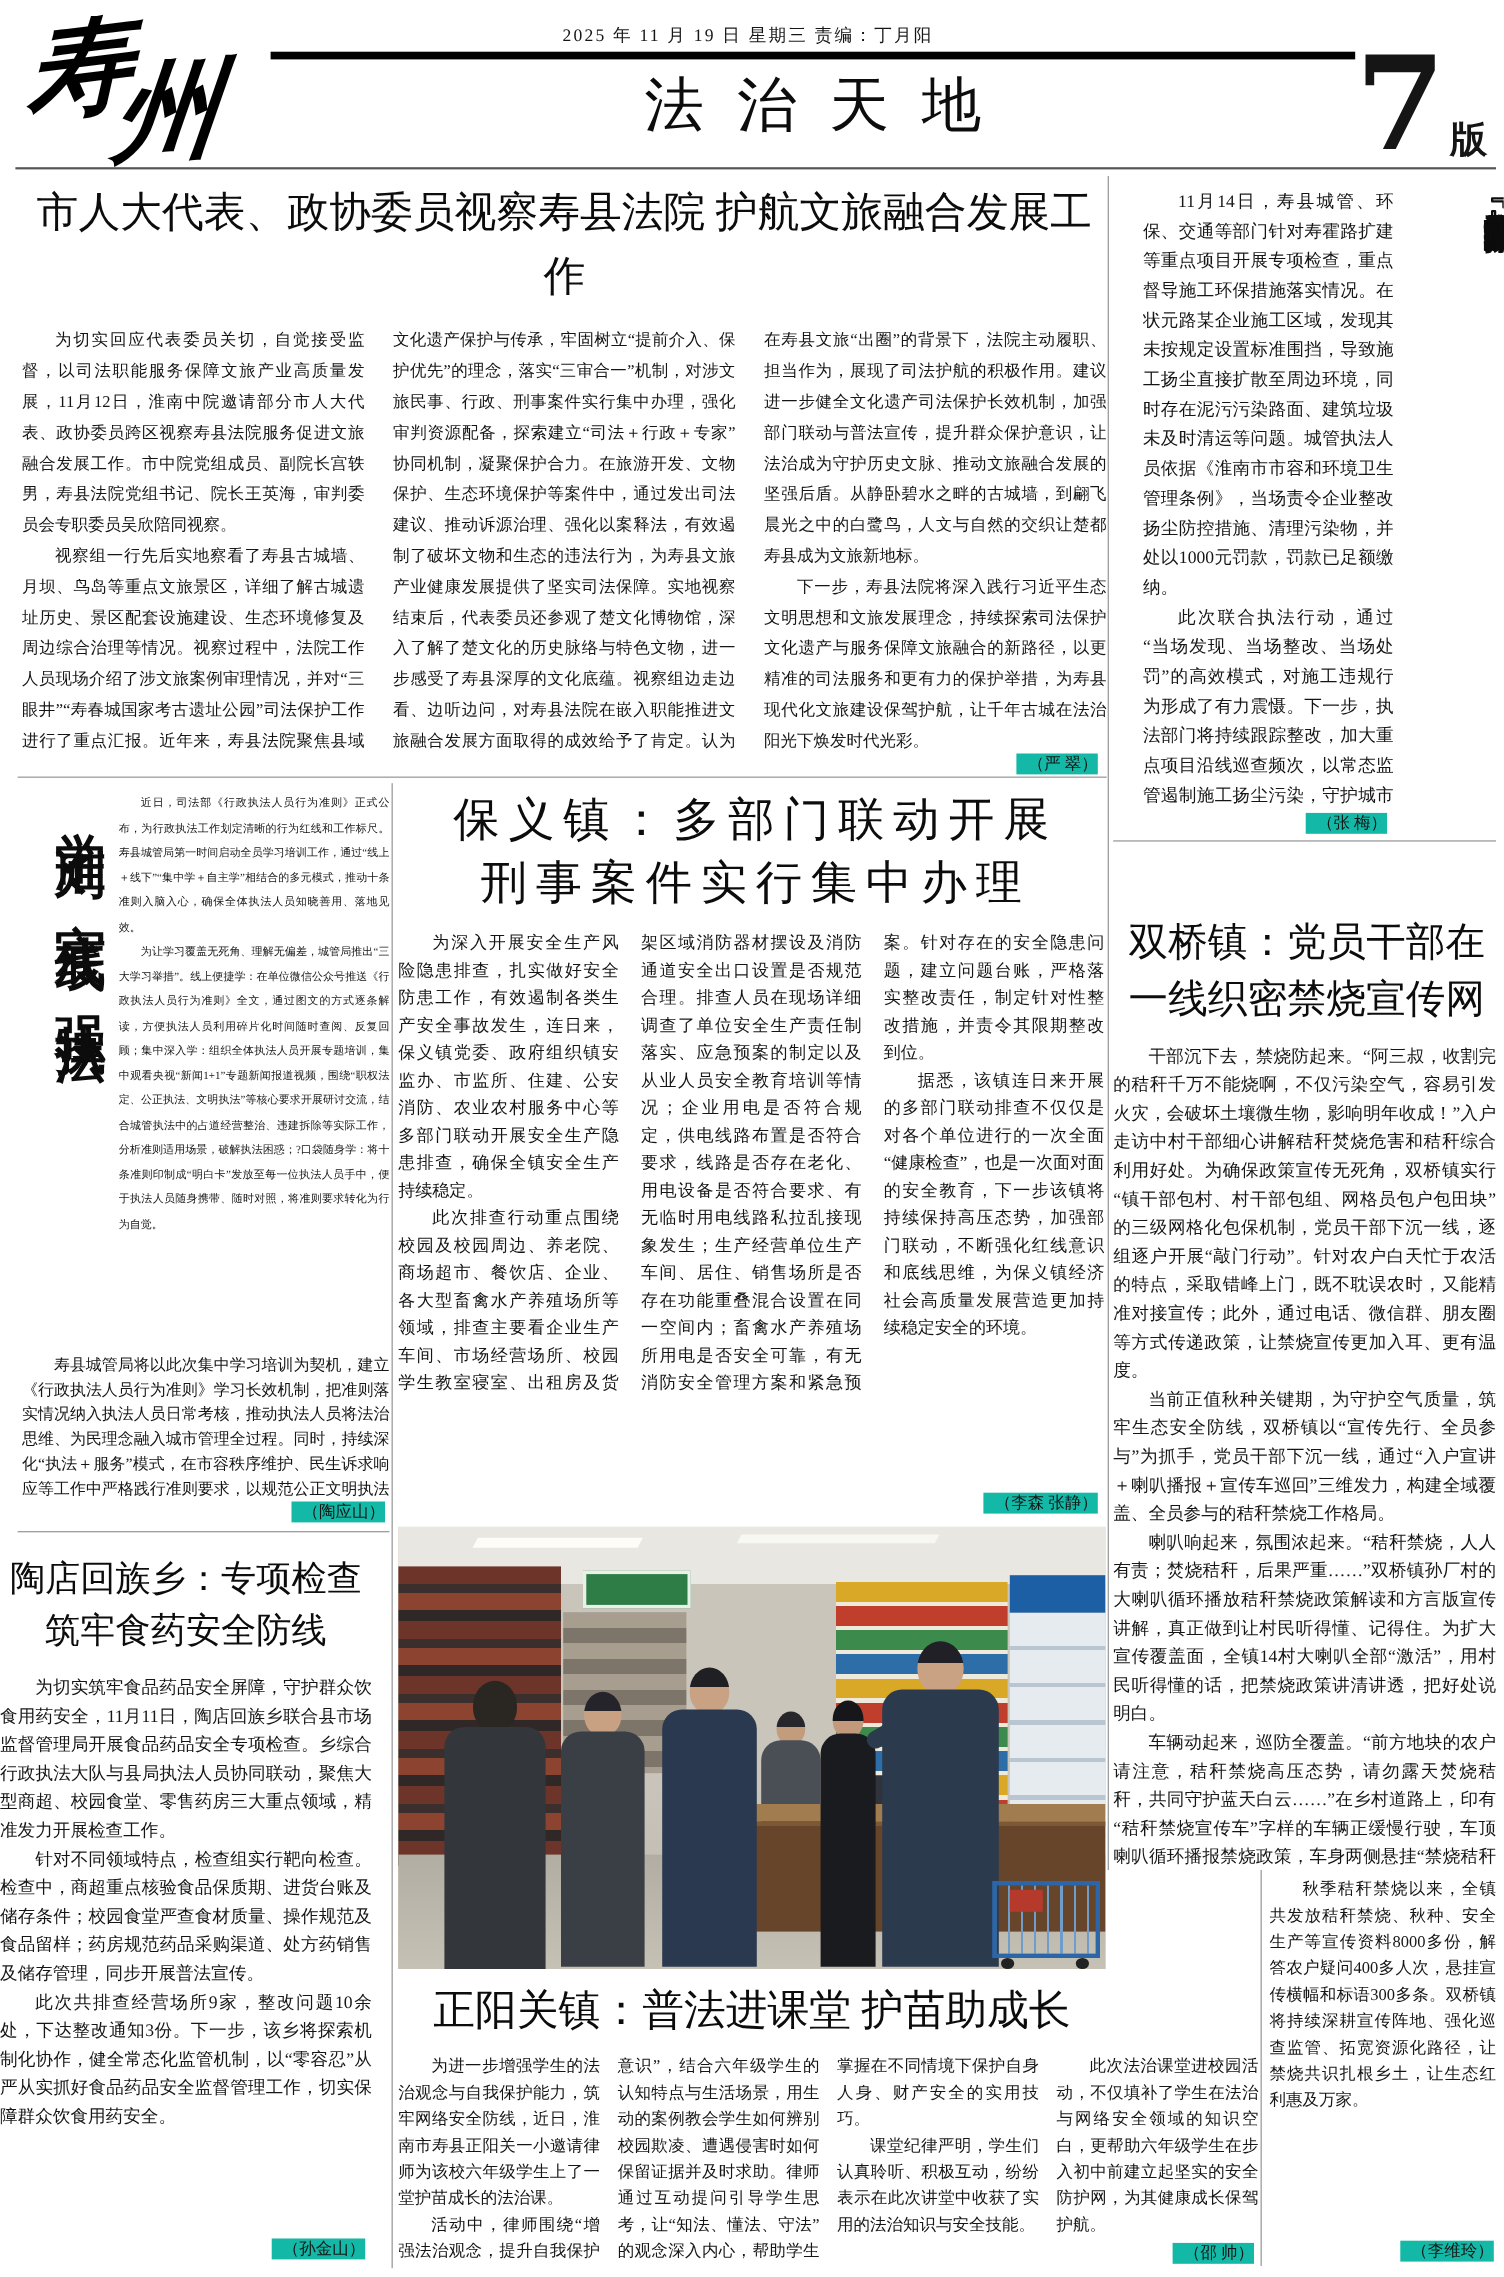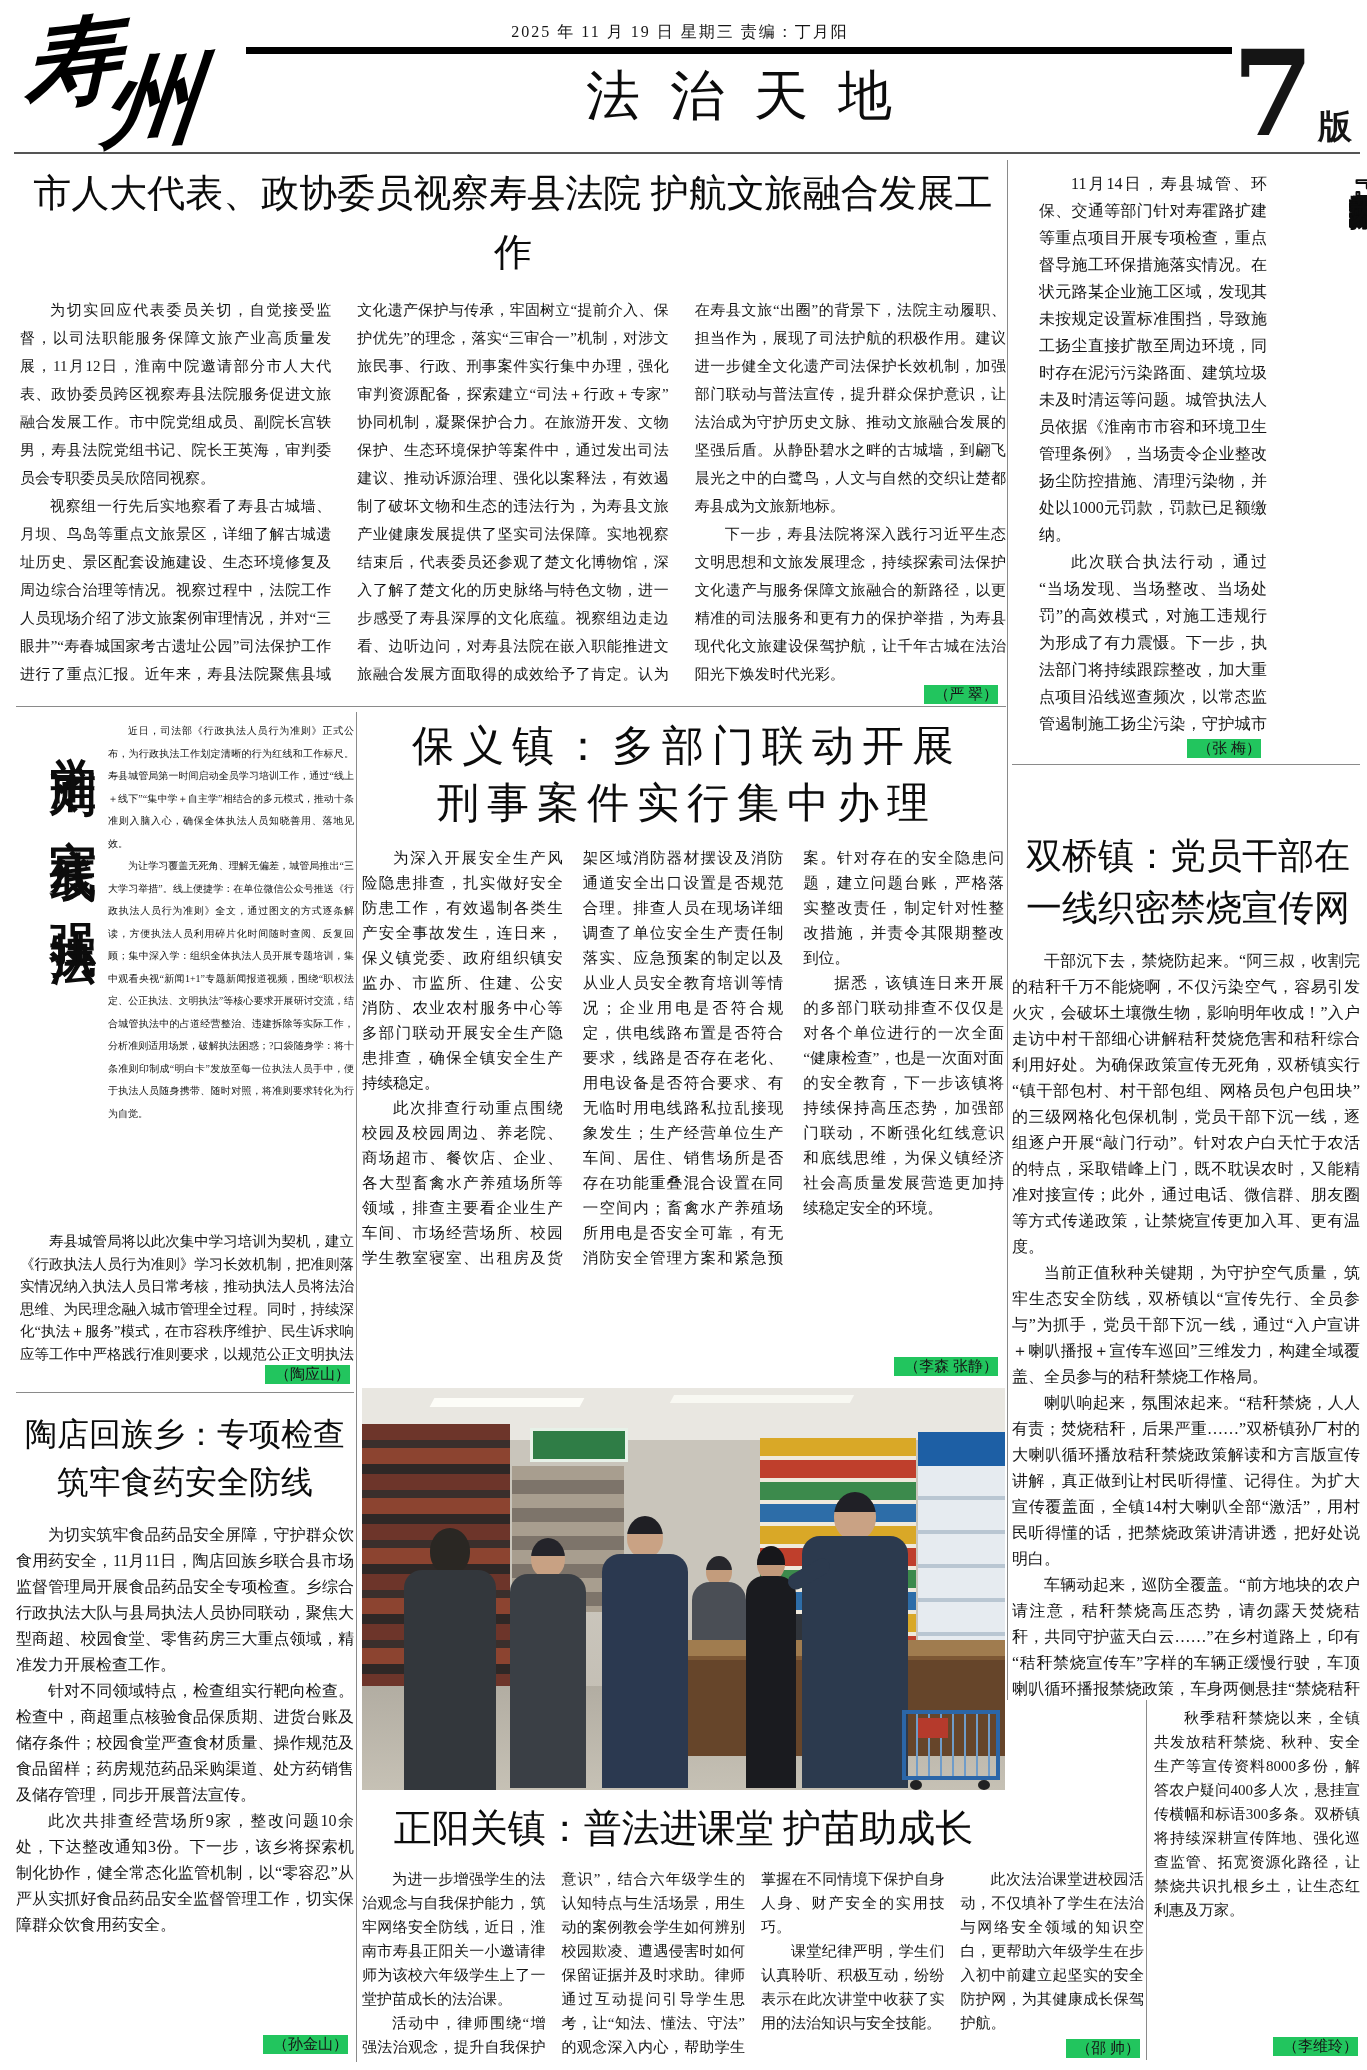--- a/index.html
+++ b/index.html
@@ -9,7 +9,7 @@
   .hline{position:absolute;height:1px;background:#8a8a8a;}
   .vline{position:absolute;width:1px;background:#8a8a8a;}
   .bodytxt p{margin:0;text-indent:2em;text-align:justify;}
-  .byline-abs{position:absolute;background:#22c55e;padding-left:10px;font-size:15px;}
+  .byline-abs{position:absolute;background:#14b8a6;padding-left:10px;font-size:15px;}
   .headline{font-weight:400;text-align:center;color:#0c0c0c;}
   .vtitle{writing-mode:vertical-rl;text-orientation:upright;font-weight:900;color:#0c0c0c;}
   .mast{font-weight:900;font-style:italic;color:#000;}

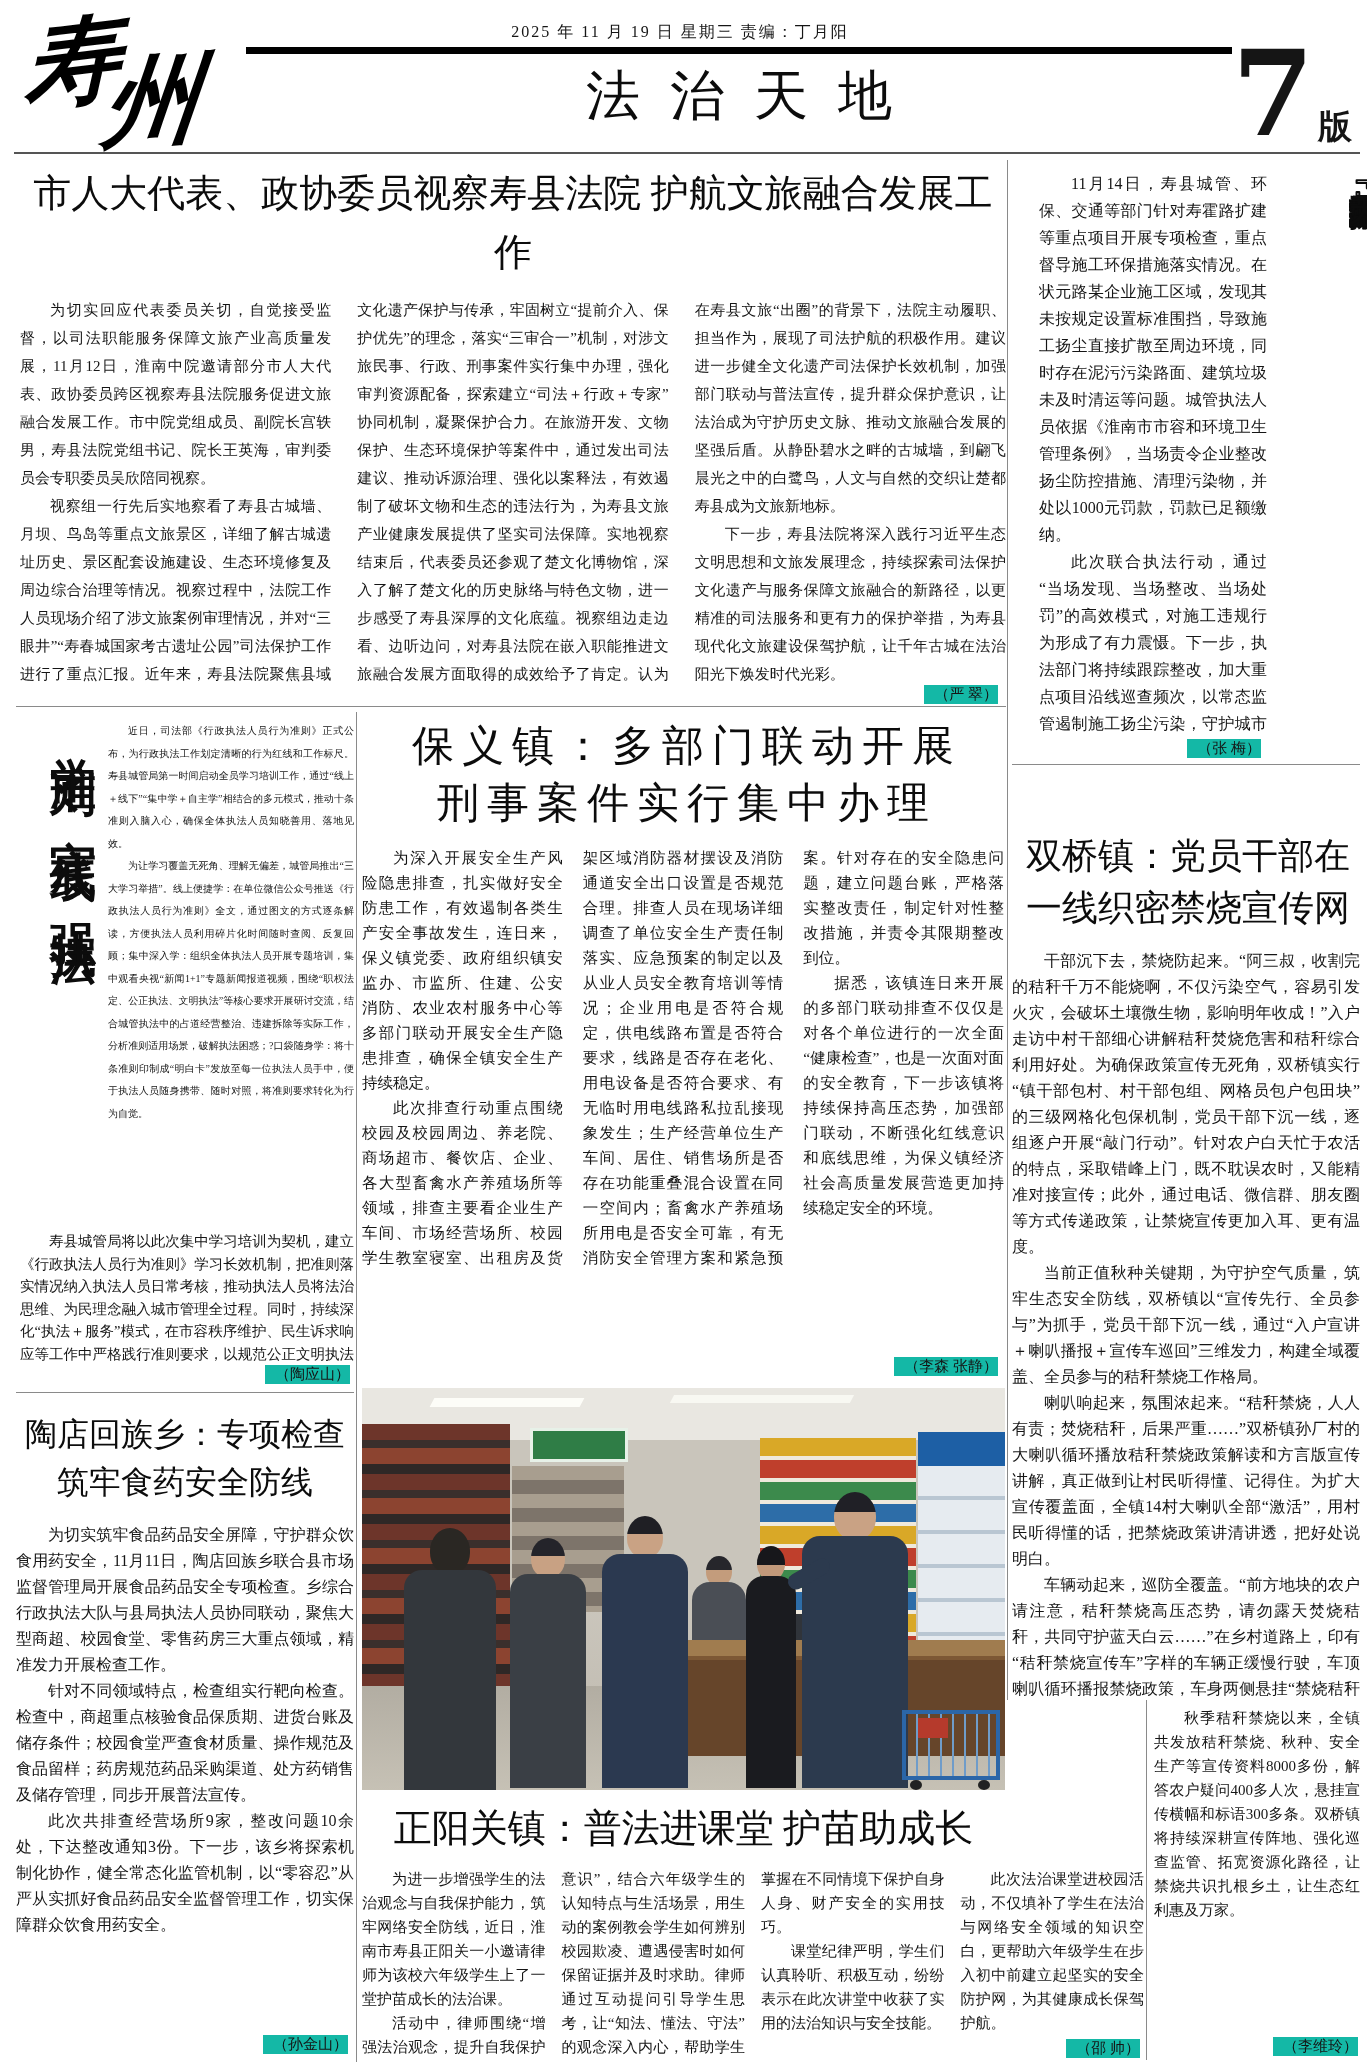--- a/index.html
+++ b/index.html
@@ -101,7 +101,7 @@
 
 <div class="hline" style="left:16px;top:1392px;width:338px;"></div>
 
-<section class="abs" style="left:16px;top:1400px;width:338px;height:660px;">
+<section class="abs" style="left:0;top:1400px;width:338px;height:660px;">
   <div class="headline" style="margin-top:10px;font-size:32px;line-height:1.5;">
     <div>陶店回族乡：专项检查</div>
     <div>筑牢食药安全防线</div>

